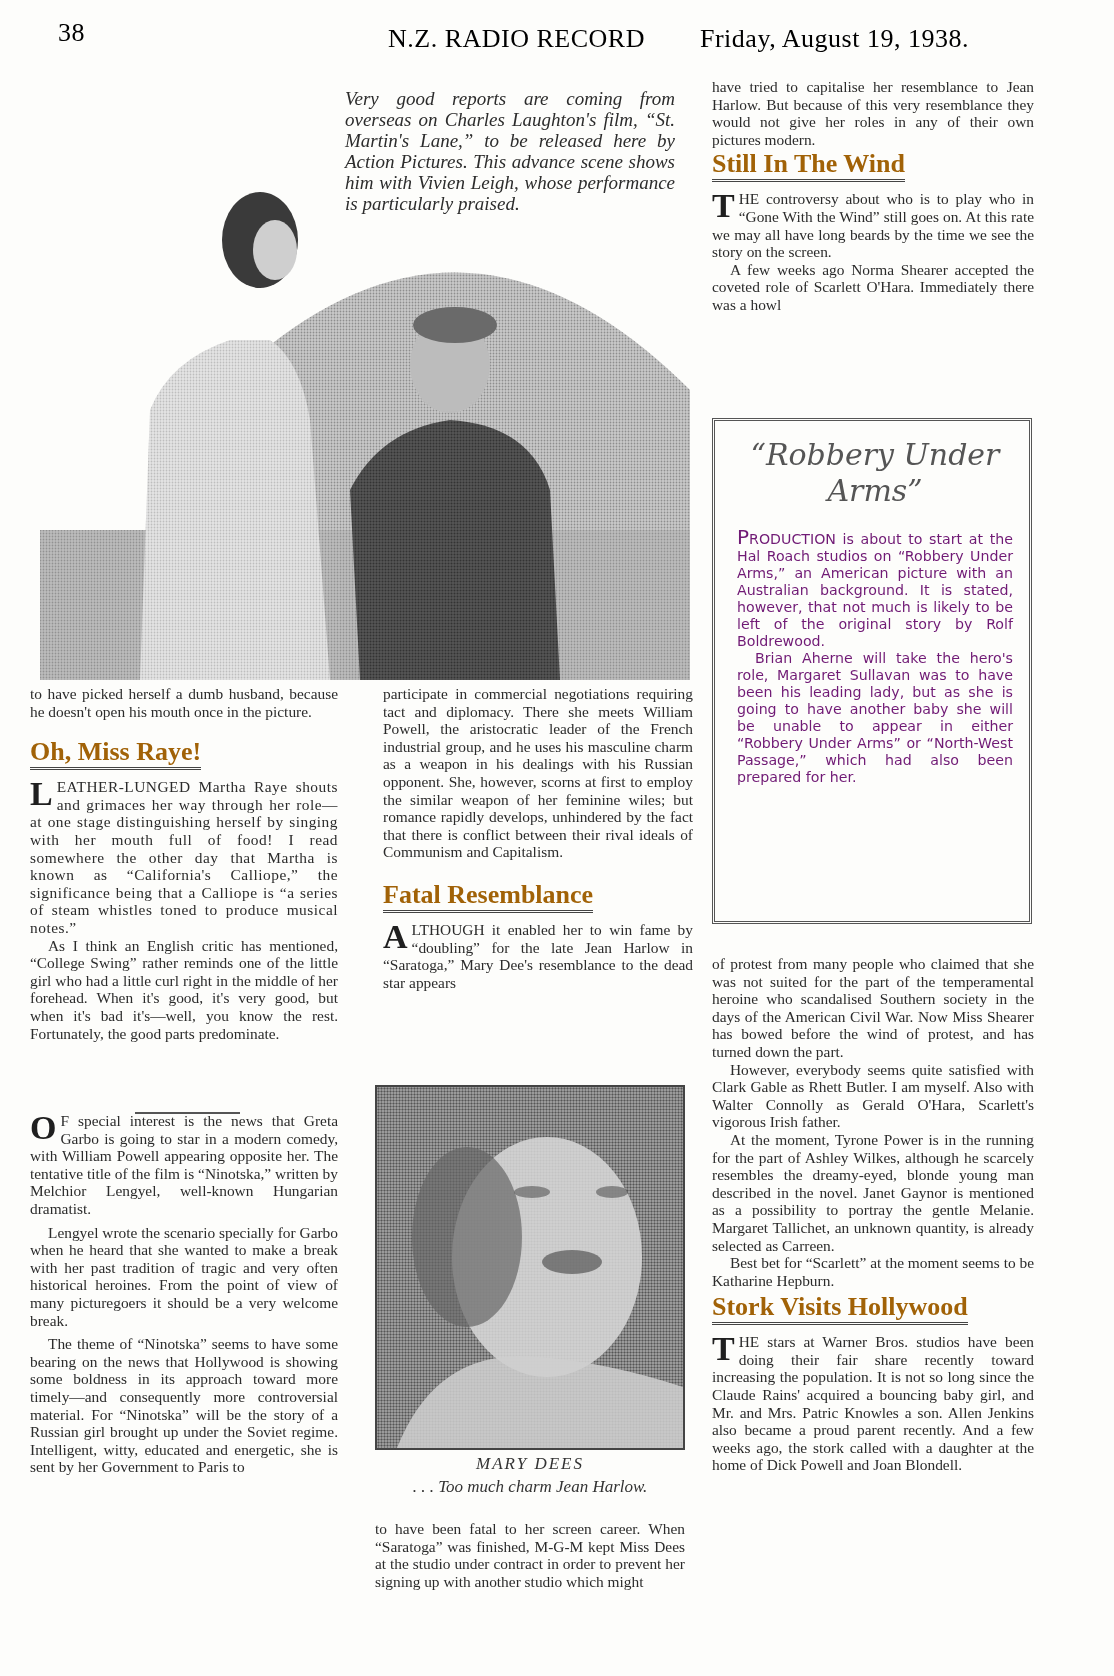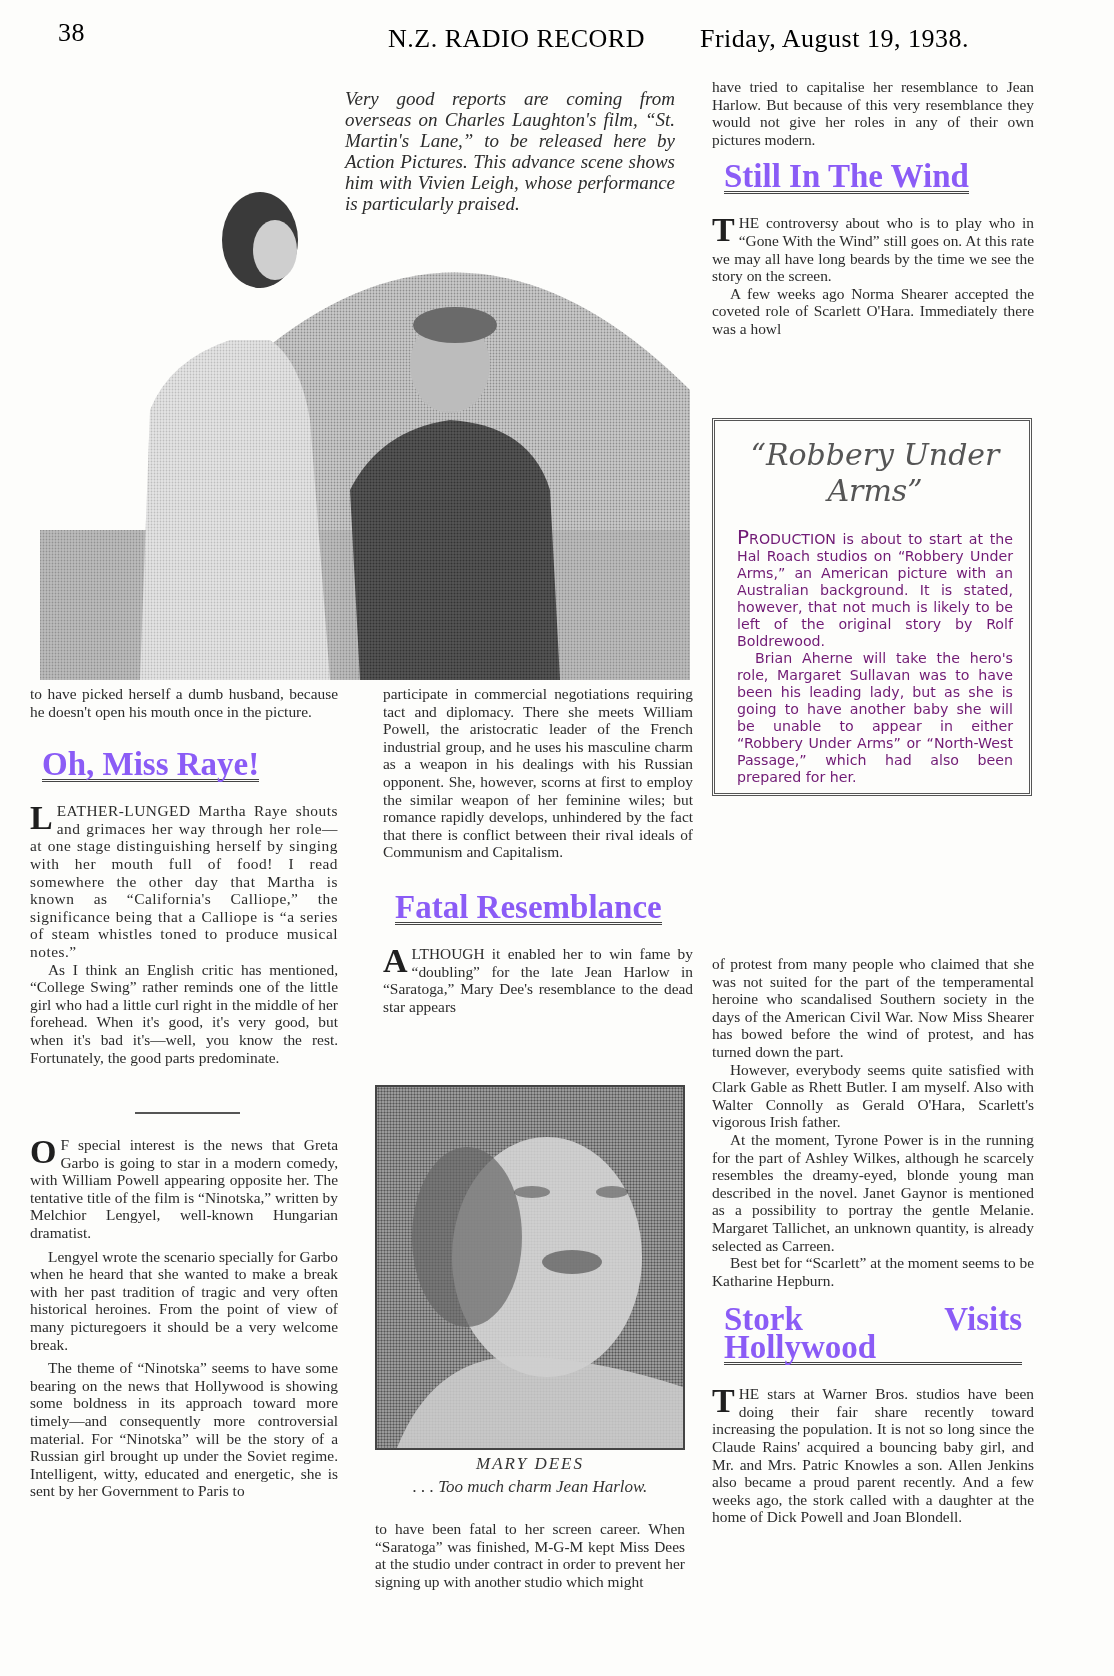--- a/index.html
+++ b/index.html
@@ -12,7 +12,7 @@
   .col { position:absolute; font-family:"Liberation Serif", serif; font-size:15.4px; line-height:17.6px; text-align:justify; color:#2b2b2b; }
   .col p { margin:0; text-indent:18px; }
   .col p.noind { text-indent:0; }
-  .head { font-family:"Liberation Serif", serif; font-size:33px; color:#8b5cf6; margin:12px; padding:0 0 1px 0; display:inline-block; border-bottom:3px double #444; line-height:28px; }
+  .head { font-family:"Liberation Serif", serif; font-size:26px; color:#a16207; margin:0; padding:0 0 1px 0; display:inline-block; border-bottom:3px double #444; line-height:28px; }
   .dropcap { float:left; font-size:34px; line-height:28px; margin:2px 4px 0 0; font-weight:bold; color:#1f1f1f; }
   .caps { letter-spacing:0.5px; }
   .italic-cap { font-style:italic; font-family:"Liberation Serif", serif; font-size:19px; line-height:21px; text-align:justify; color:#2c2c2c; }

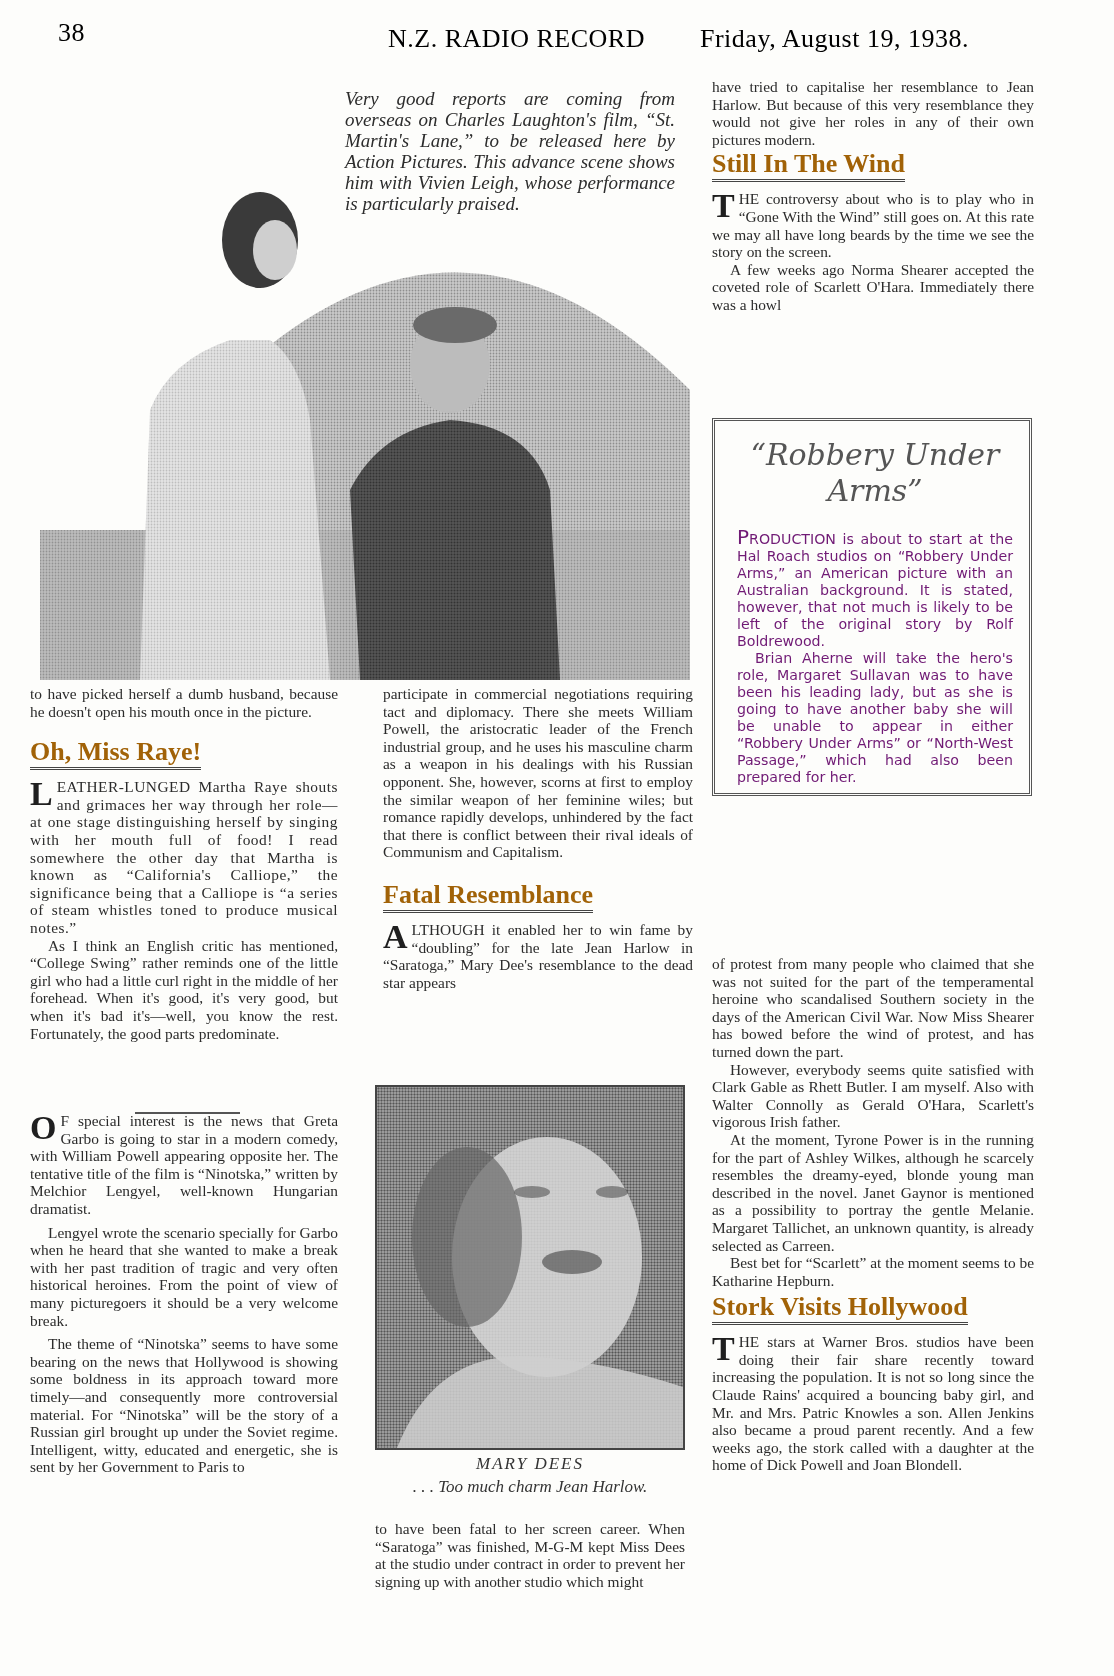--- a/index.html
+++ b/index.html
@@ -23,7 +23,7 @@
     background-image: radial-gradient(#555 0.9px, transparent 1.1px);
     background-size:3px 3px;
   }
-  .box { position:absolute; left:712px; top:418px; width:320px; height:378px; border:3px double #555; box-sizing:border-box; padding:16px 16px 15px 22px; }
+  .box { position:absolute; left:712px; top:418px; width:320px; height:506px; border:3px double #555; box-sizing:border-box; padding:16px 16px 15px 22px; }
   .box-title { font-family:"DejaVu Serif", serif; font-style:italic; font-size:30px; text-align:center; line-height:36px; color:#555; margin-bottom:20px; }
   .box-body { font-family:"DejaVu Sans", sans-serif; font-size:14.2px; line-height:17px; text-align:justify; color:#701a75; }
   .box-body p { margin:0; text-indent:18px; }

